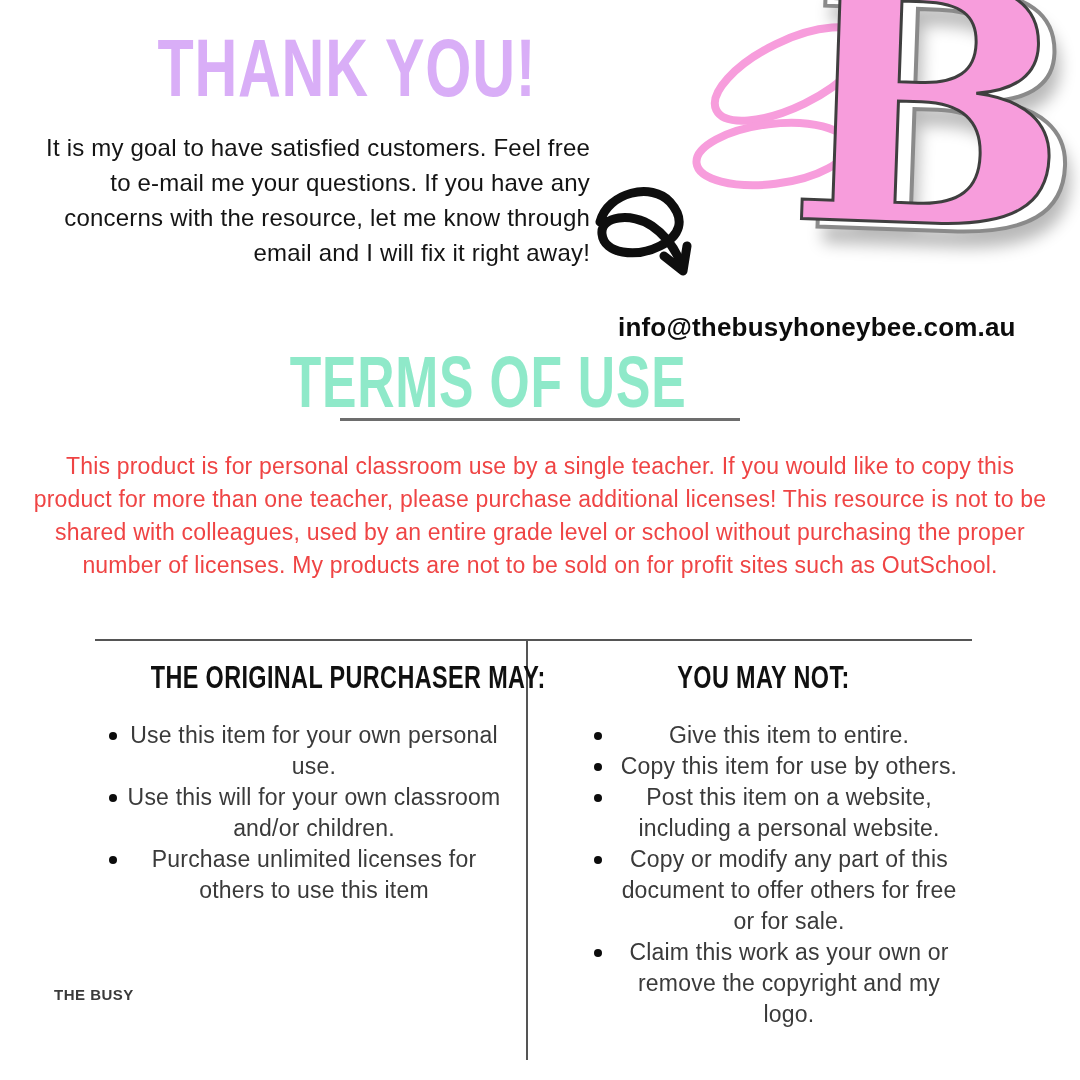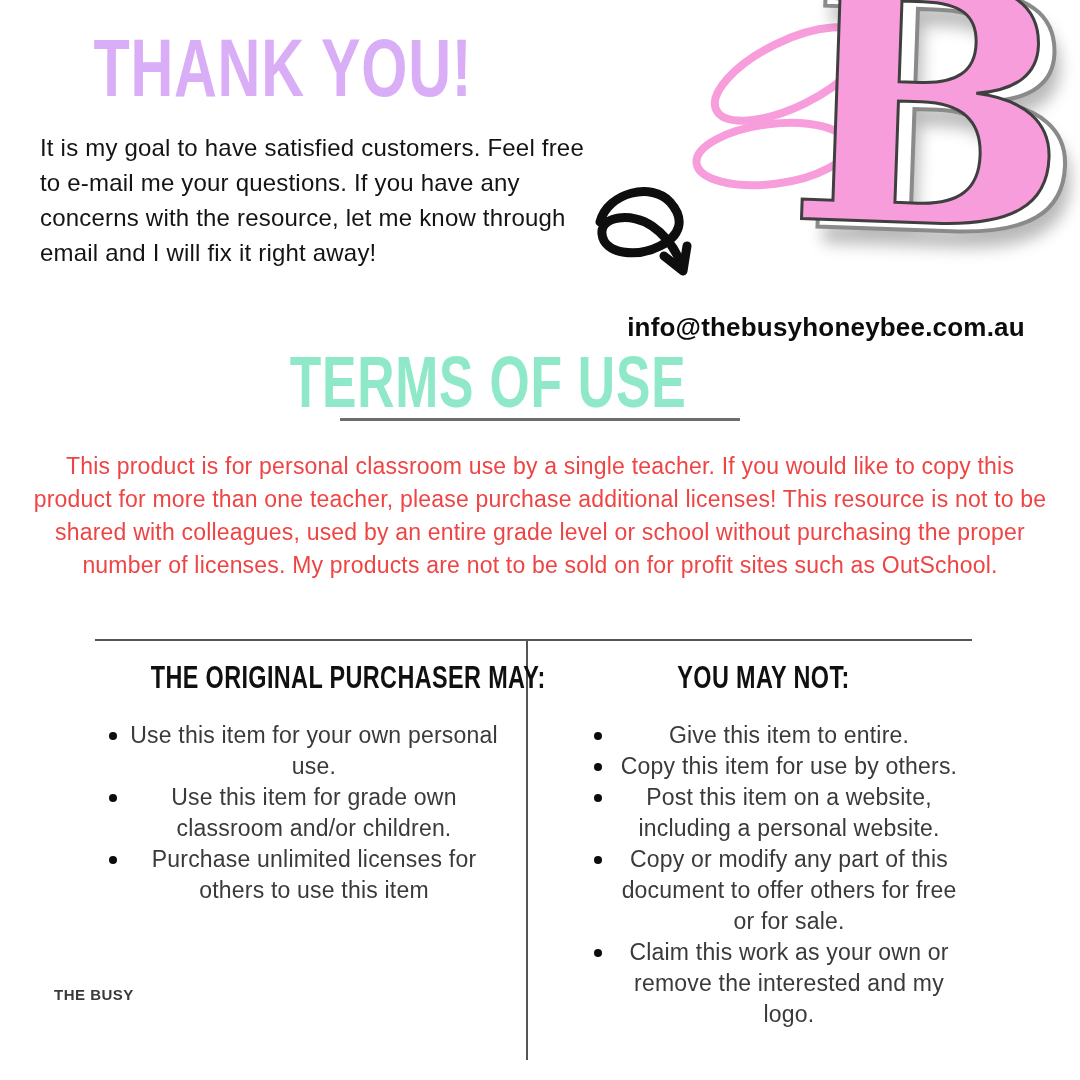--- a/index.html
+++ b/index.html
@@ -10,7 +10,7 @@
   .condensed{display:inline-block;white-space:nowrap;transform-origin:center;}
 
   
-  .thanks{position:absolute;left:40px;top:28px;width:550px;text-align:left;}
+  .thanks{position:absolute;left:40px;top:28px;width:550px;text-align:right;}
   .thanks-title{margin:0;font-weight:800;font-size:76px;line-height:1.05;}
   .thanks-title .condensed{transform:scale(0.78,1.08);letter-spacing:1px;}
   .thanks-body{margin:22px auto 0;width:550px;font-size:24px;line-height:35px;letter-spacing:.2px;color:#141414;}

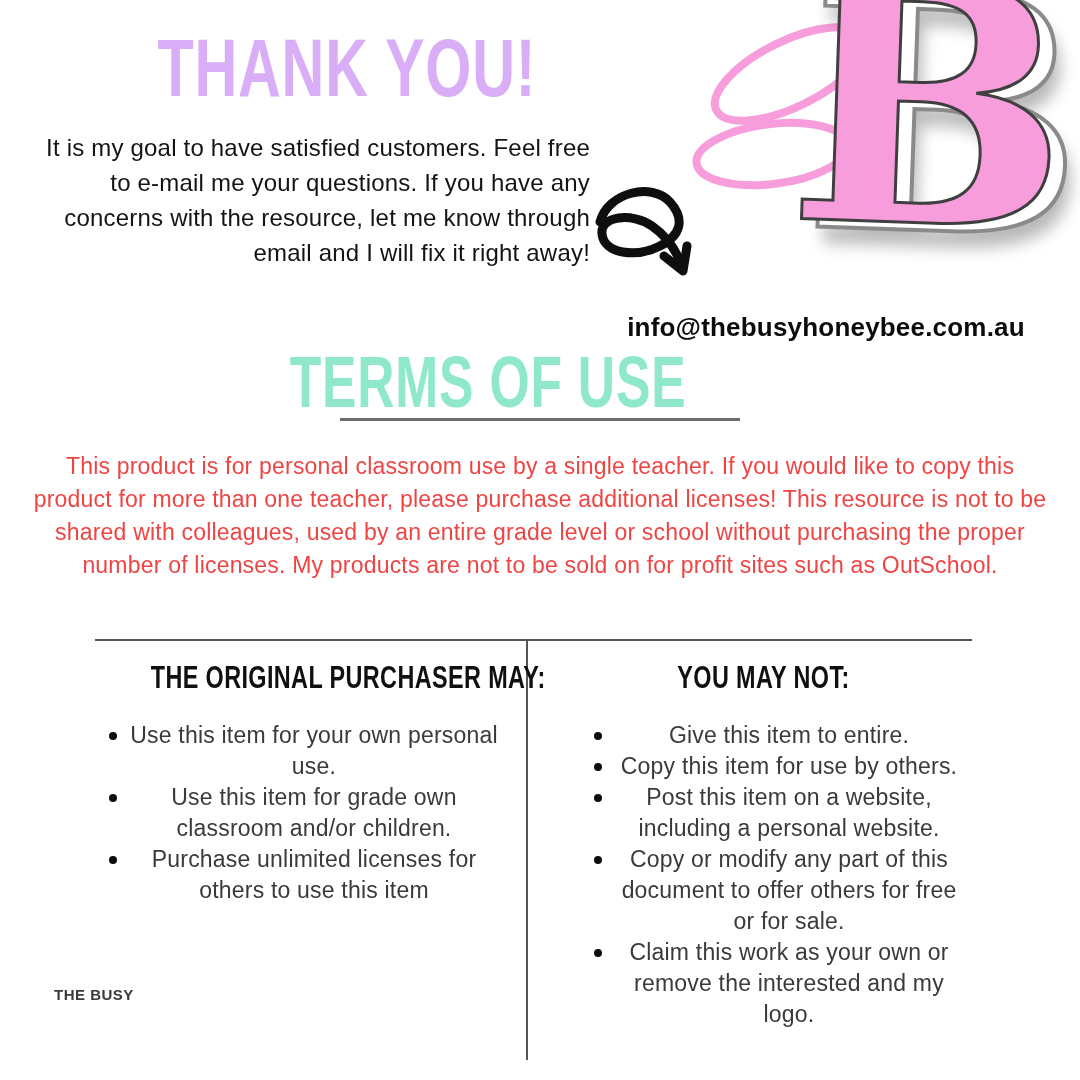--- a/index.html
+++ b/index.html
@@ -26,7 +26,7 @@
   .big-b .front{-webkit-text-stroke:3px #3f3f3f;}
   .arrow-doodle{position:absolute;left:592px;top:182px;}
 
-  .email{position:absolute;left:618px;top:312px;width:416px;text-align:center;
+  .email{position:absolute;left:618px;top:312px;width:416px;
          font-size:26px;font-weight:700;color:#0c0c0c;letter-spacing:.2px;}
 
   

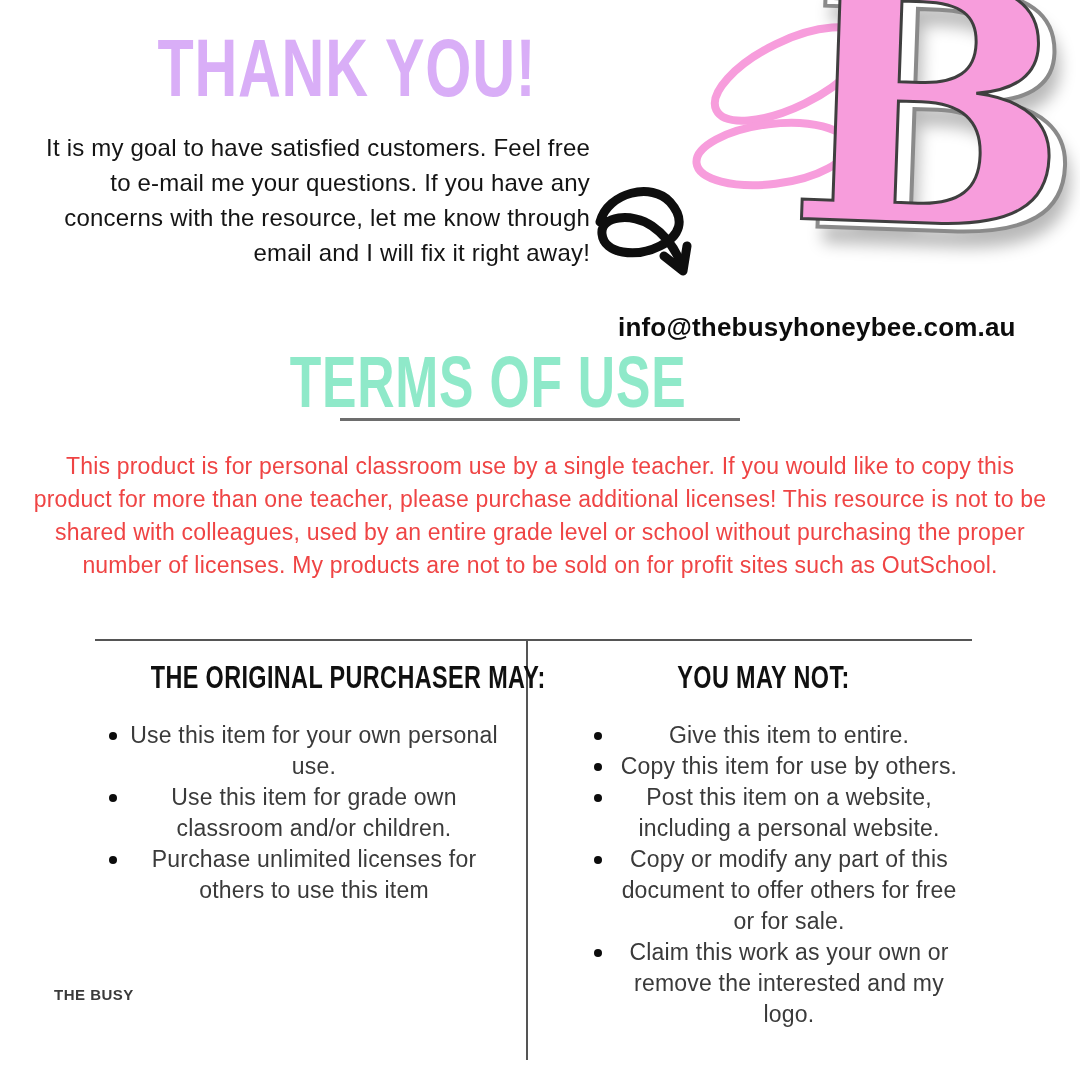--- a/index.html
+++ b/index.html
@@ -106,7 +106,7 @@
 
       <li>
         <span class="dot"></span>
-        <span class="litext">Use this item for grade own classroom and/or children.</span>
+        <span class="litext">Use this will for your own classroom and/or children.</span>
       </li>
 
       <li>

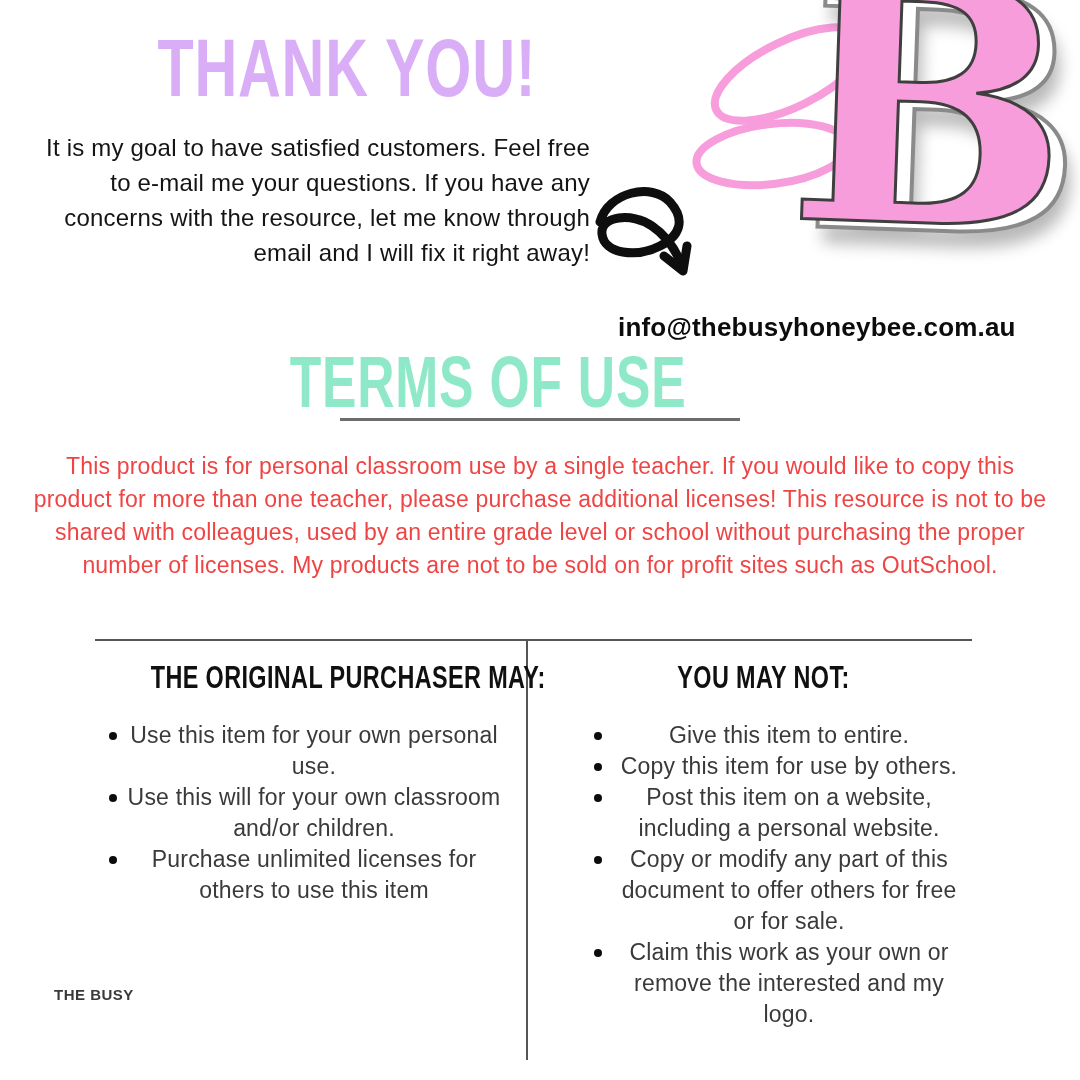--- a/index.html
+++ b/index.html
@@ -143,7 +143,7 @@
 
       <li>
         <span class="dot"></span>
-        <span class="litext">Claim this work as your own or remove the interested and my logo.</span>
+        <span class="litext">Claim this work as your own or remove the copyright and my logo.</span>
       </li>
     </ul>
 </section>

